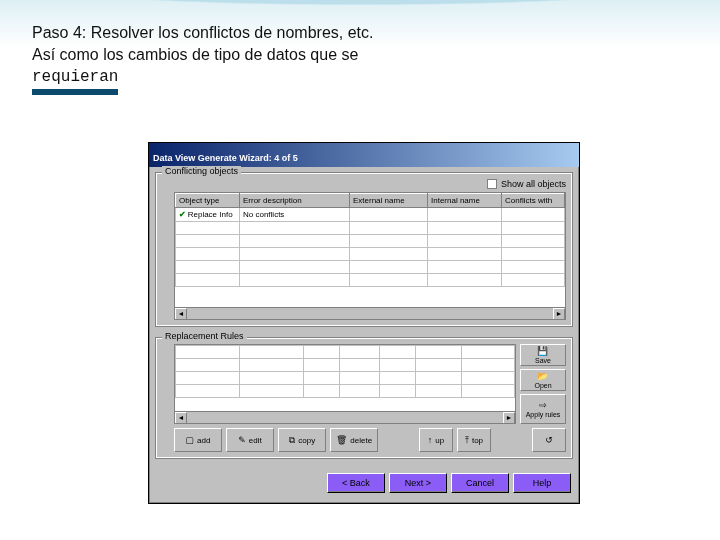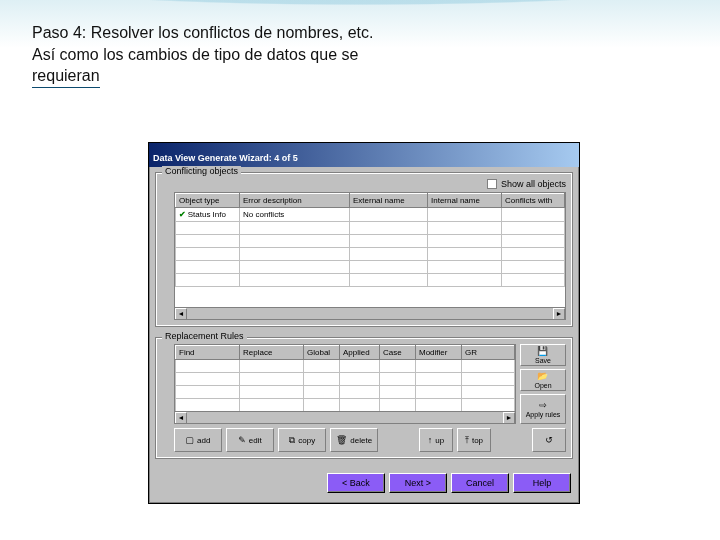--- a/index.html
+++ b/index.html
@@ -27,7 +27,7 @@
     color:#111;
     font-family: "Segoe UI", Arial, sans-serif;
   }
-  .underline { border-bottom:1px solid #0c4a6e; display:inline-block; }
+  .underline { border-bottom:6px solid #0c4a6e; display:inline-block;font-family:Liberation Mono, monospace; }
   
   .win {
     position:absolute;

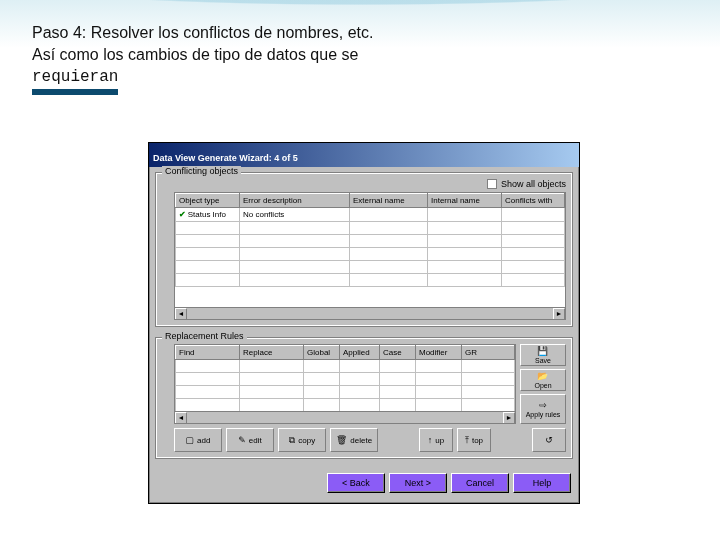--- a/index.html
+++ b/index.html
@@ -189,7 +189,7 @@
             <th>Conflicts with</th>
           </tr>
           <tr>
-            <td><span class="check">✔</span><span>Status Info</span></td>
+            <td><span class="check">✔</span><span>Replace Info</span></td>
             <td>No conflicts</td>
             <td></td>
             <td></td>

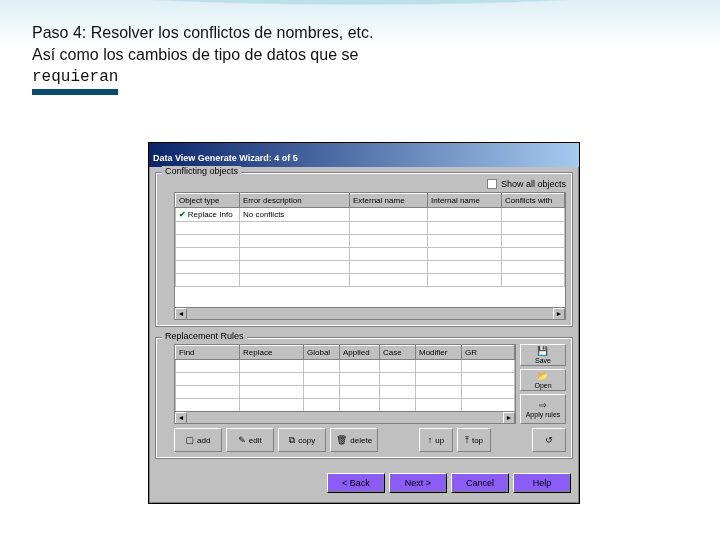--- a/index.html
+++ b/index.html
@@ -256,15 +256,6 @@
                   <col>
               </colgroup>
               <tbody>
-                  <tr>
-                <th>Find</th>
-                <th>Replace</th>
-                <th>Global</th>
-                <th>Applied</th>
-                <th>Case</th>
-                <th>Modifier</th>
-                <th>GR</th>
-              </tr>
               <tr>
                     <td></td>
                     <td></td>

